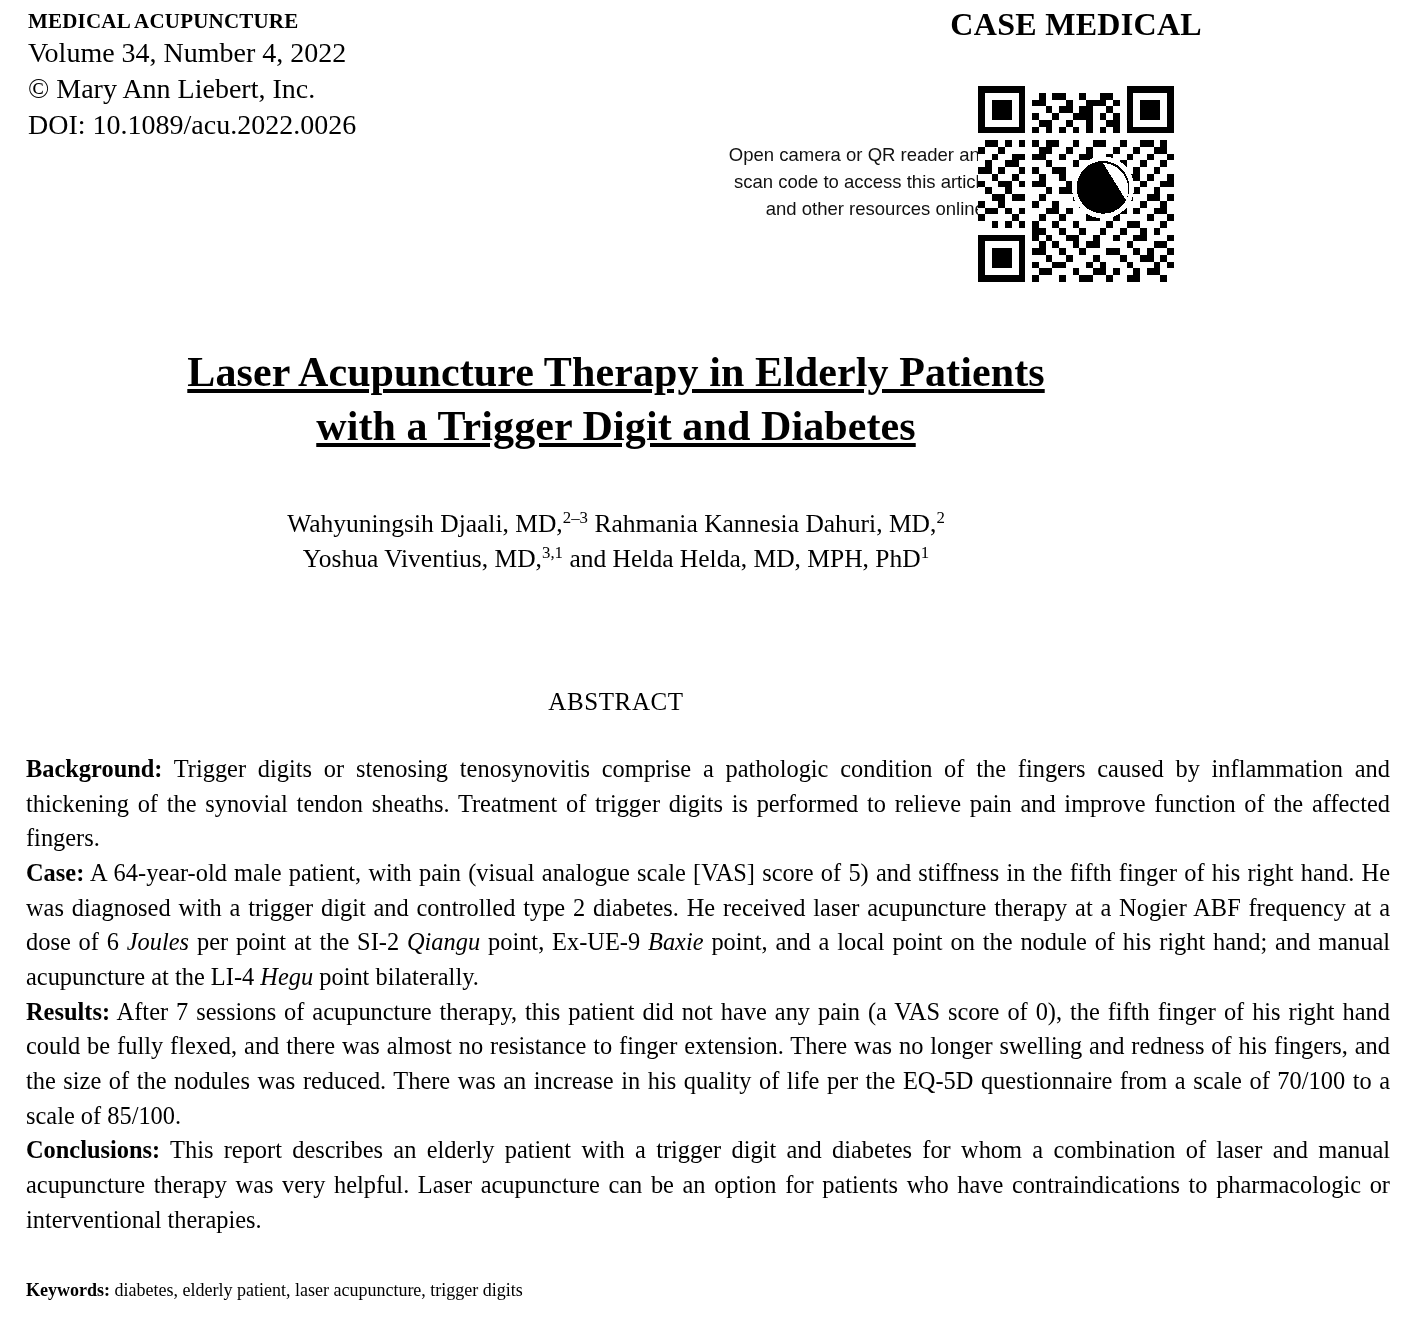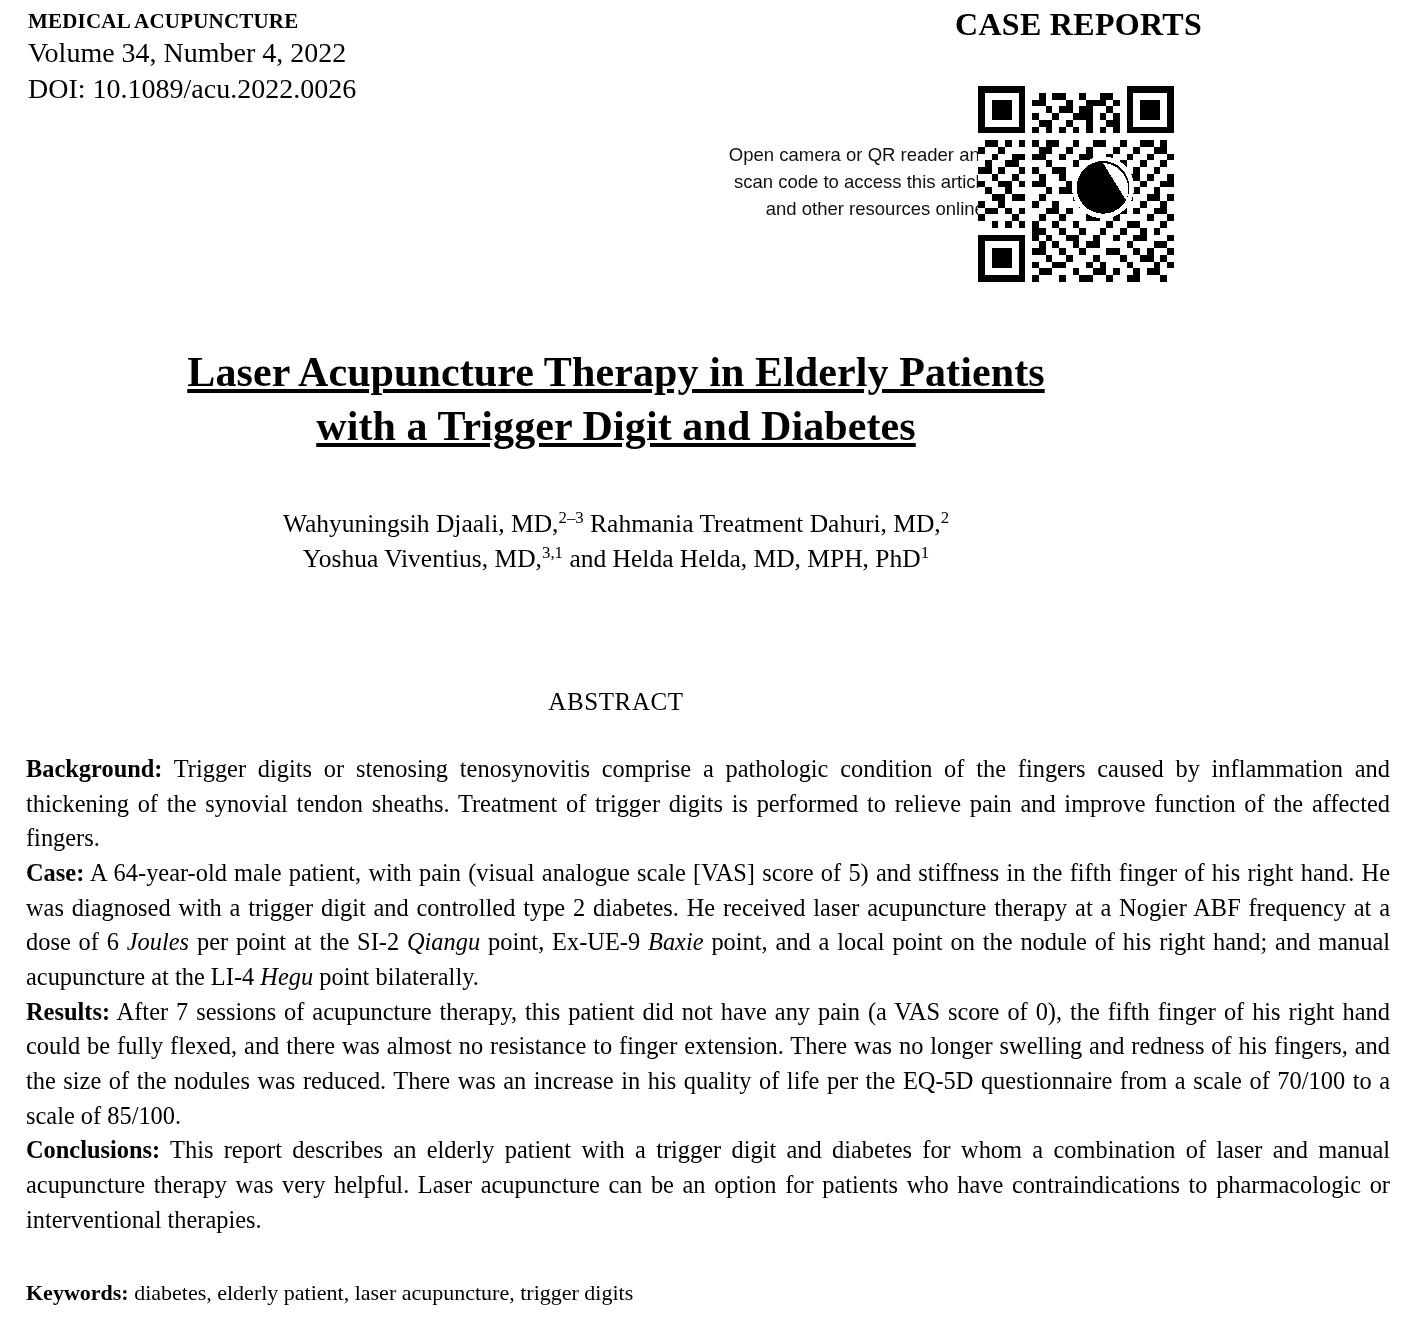--- a/index.html
+++ b/index.html
@@ -139,7 +139,7 @@
     <div class="line">DOI: 10.1089/acu.2022.0026</div>
   </div>
 
-  <div class="case-reports">CASE REPORTS</div>
+  <div class="case-reports">CASE MEDICAL</div>
 
   <div class="qr-note">
     <div>Open camera or QR reader and</div>

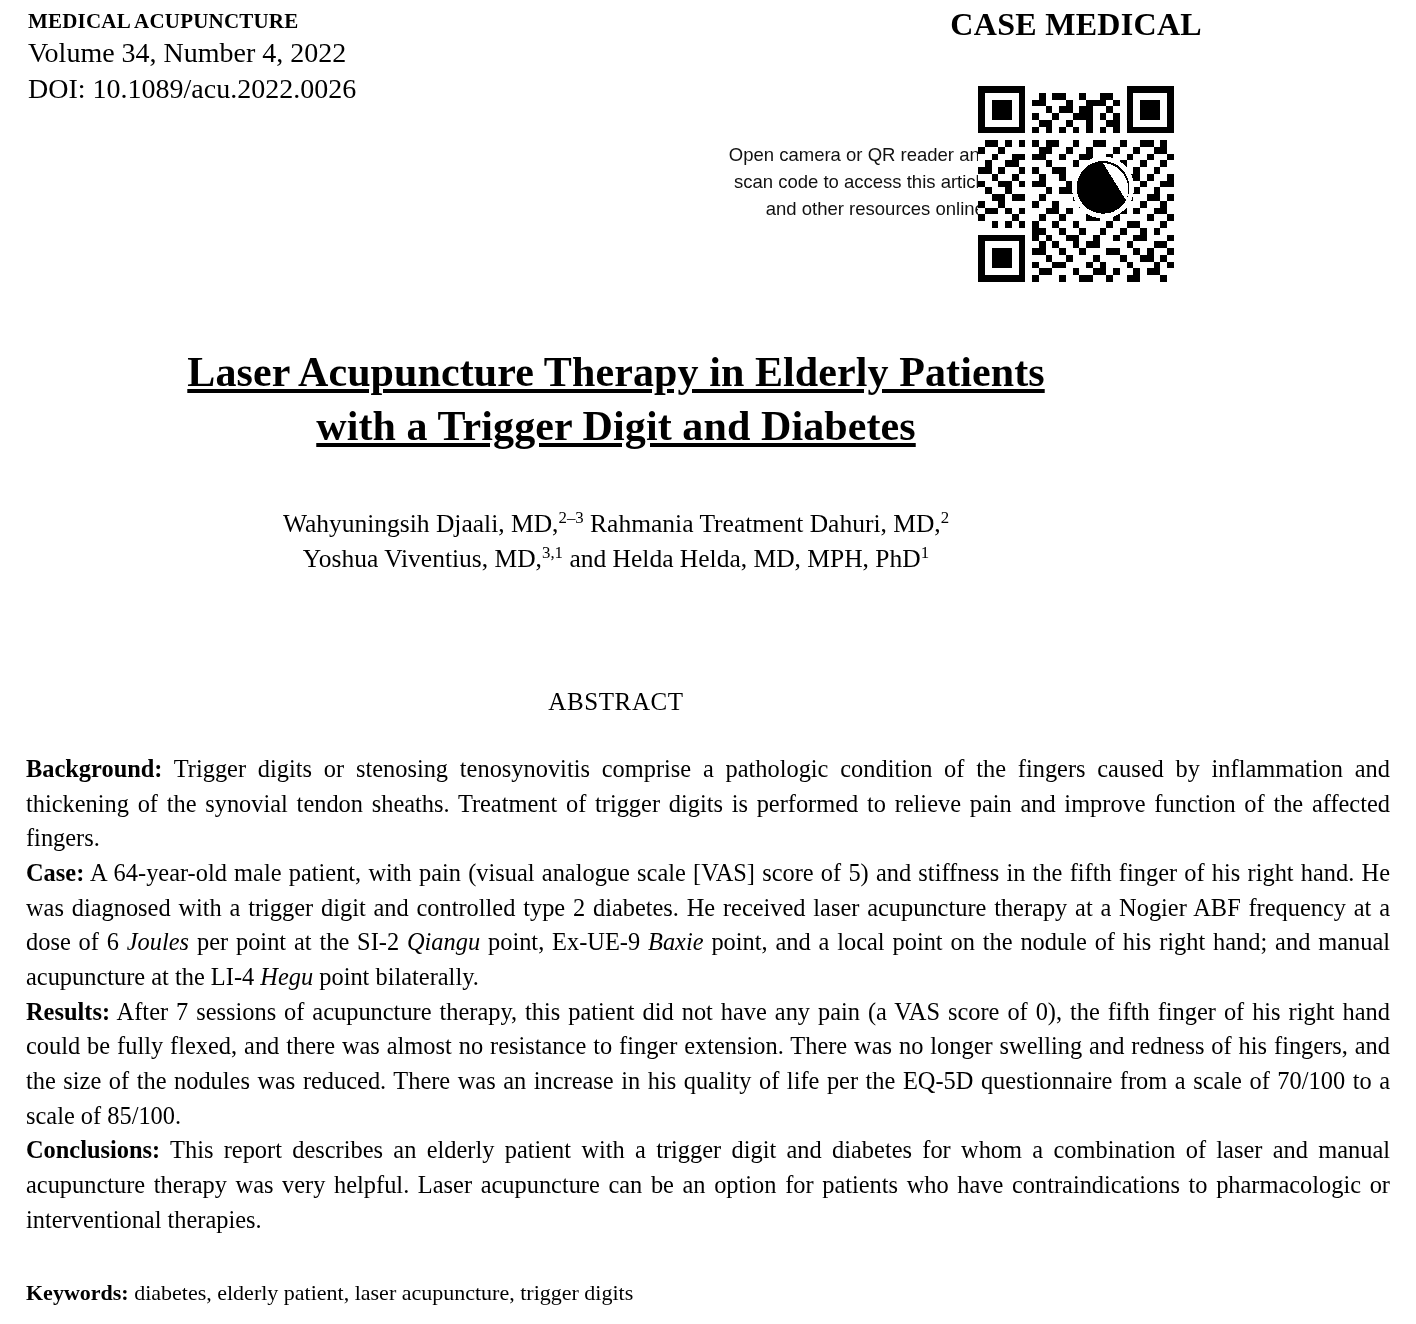--- a/index.html
+++ b/index.html
@@ -136,6 +136,7 @@
   <div class="masthead">
     <div class="journal">MEDICAL ACUPUNCTURE</div>
     <div class="line">Volume 34, Number 4, 2022</div>
+    <div class="line">© Mary Ann Liebert, Inc.</div>
     <div class="line">DOI: 10.1089/acu.2022.0026</div>
   </div>
 

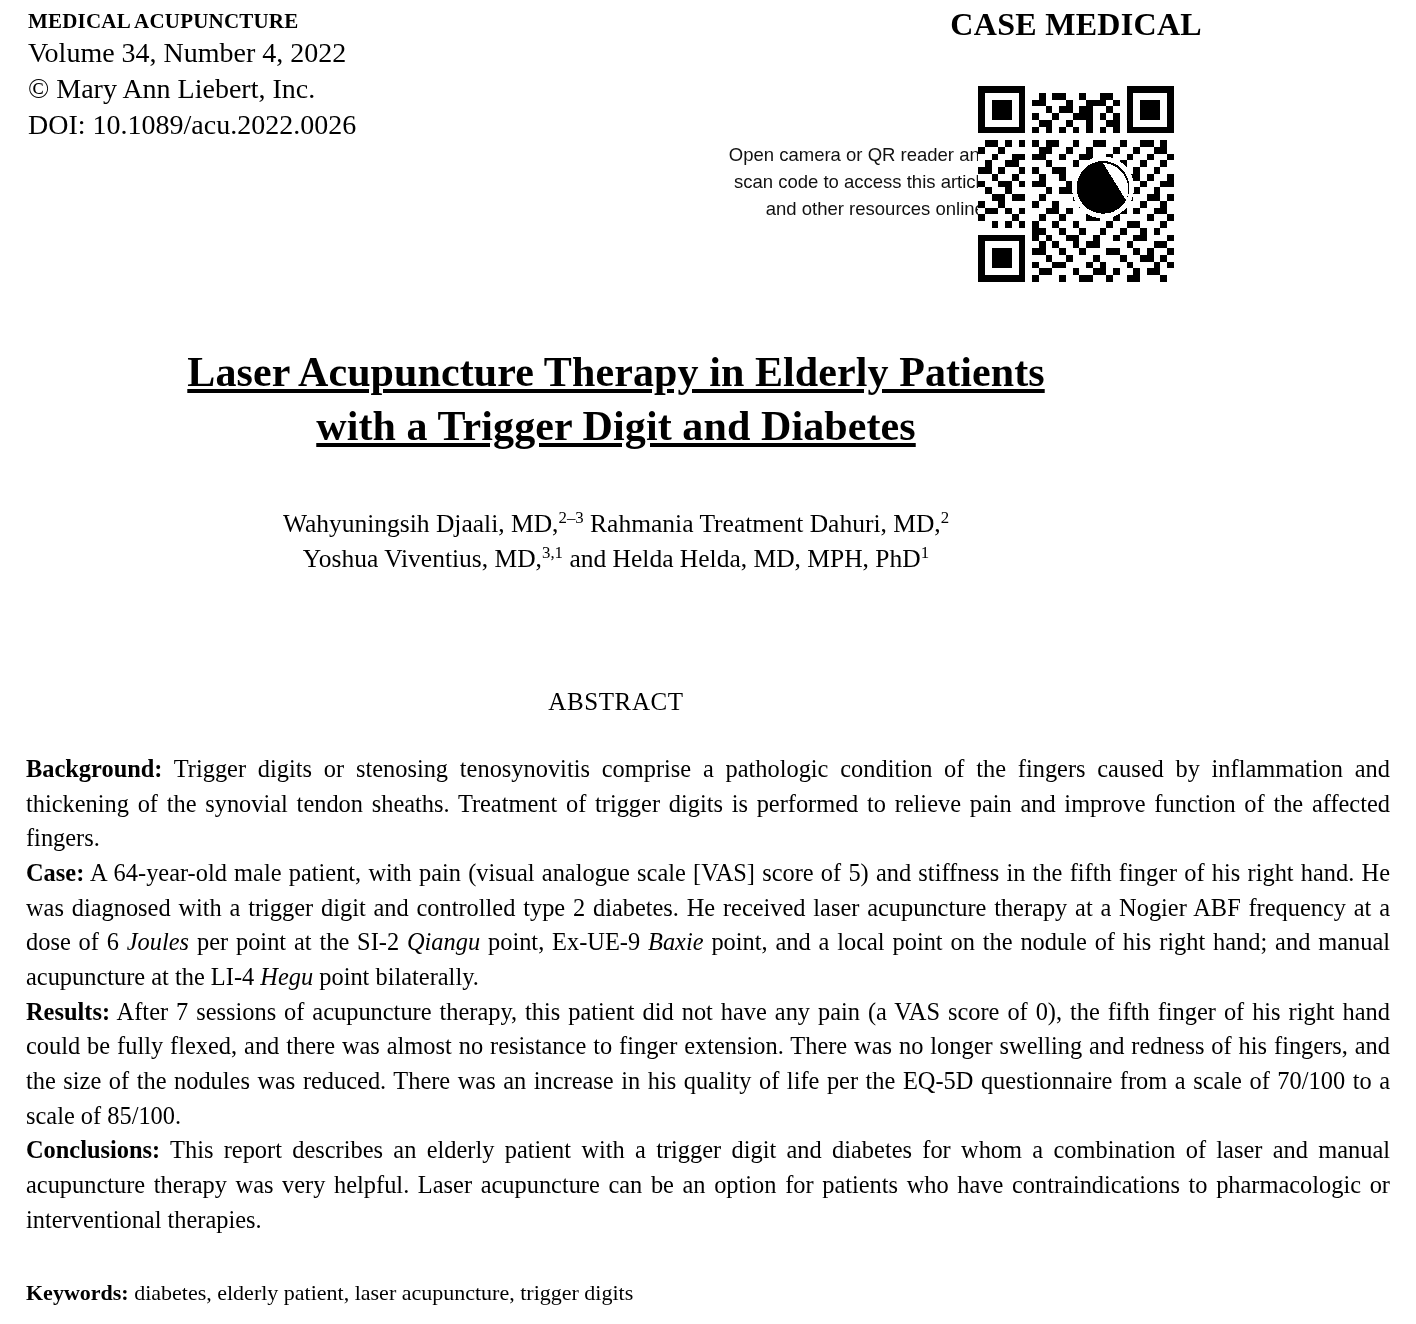--- a/index.html
+++ b/index.html
@@ -379,7 +379,7 @@
   </h1>
 
   <div class="authors">
-    <span class="row"><span>Wahyuningsih Djaali, MD,</span><sup>2–3</sup><span> Rahmania Treatment Dahuri, MD,</span><sup>2</sup></span>
+    <span class="row"><span>Wahyuningsih Djaali, MD,</span><sup>2–3</sup><span> Rahmania Kannesia Dahuri, MD,</span><sup>2</sup></span>
     <span class="row"><span>Yoshua Viventius, MD,</span><sup>3,1</sup><span> and Helda Helda, MD, MPH, PhD</span><sup>1</sup></span>
   </div>
 

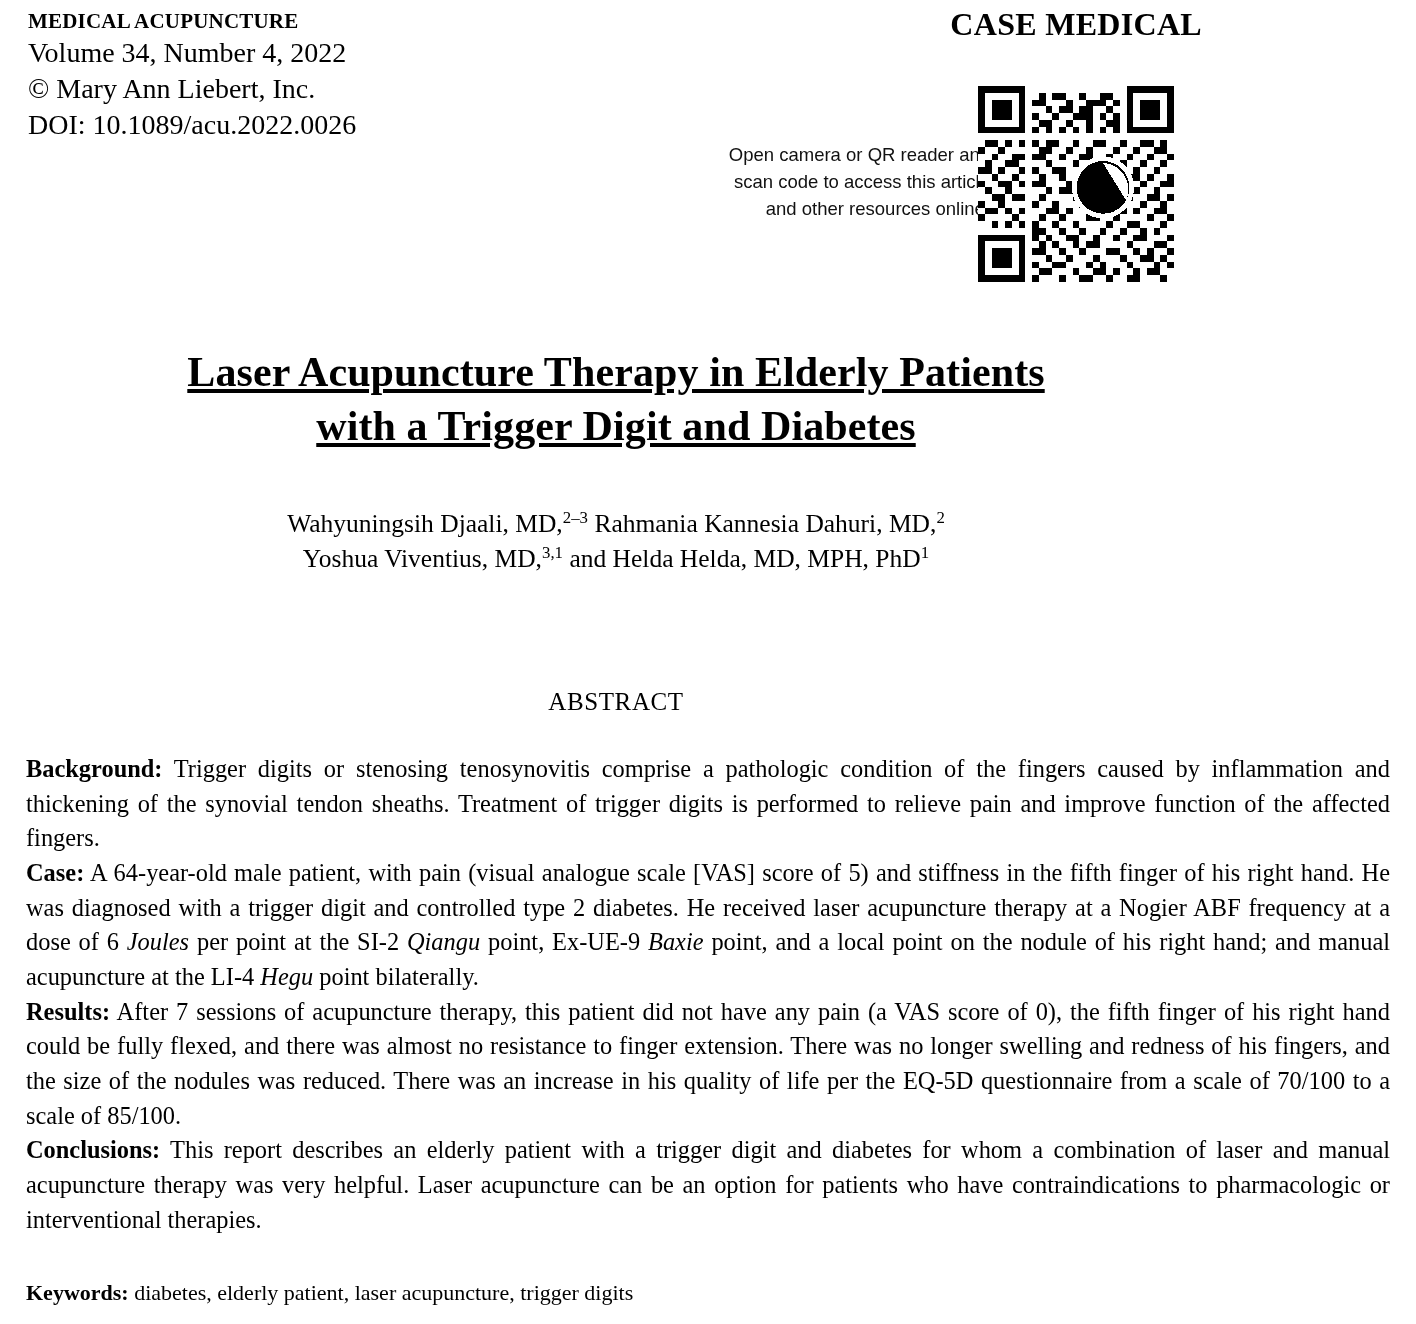--- a/index.html
+++ b/index.html
@@ -123,7 +123,7 @@
     left: 26px;
     top: 1278px;
     width: 1364px;
-    font-size: 22px;
+    font-size: 18px;
     line-height: 1.4;
   }
   .keywords .lead { font-weight: bold; }

